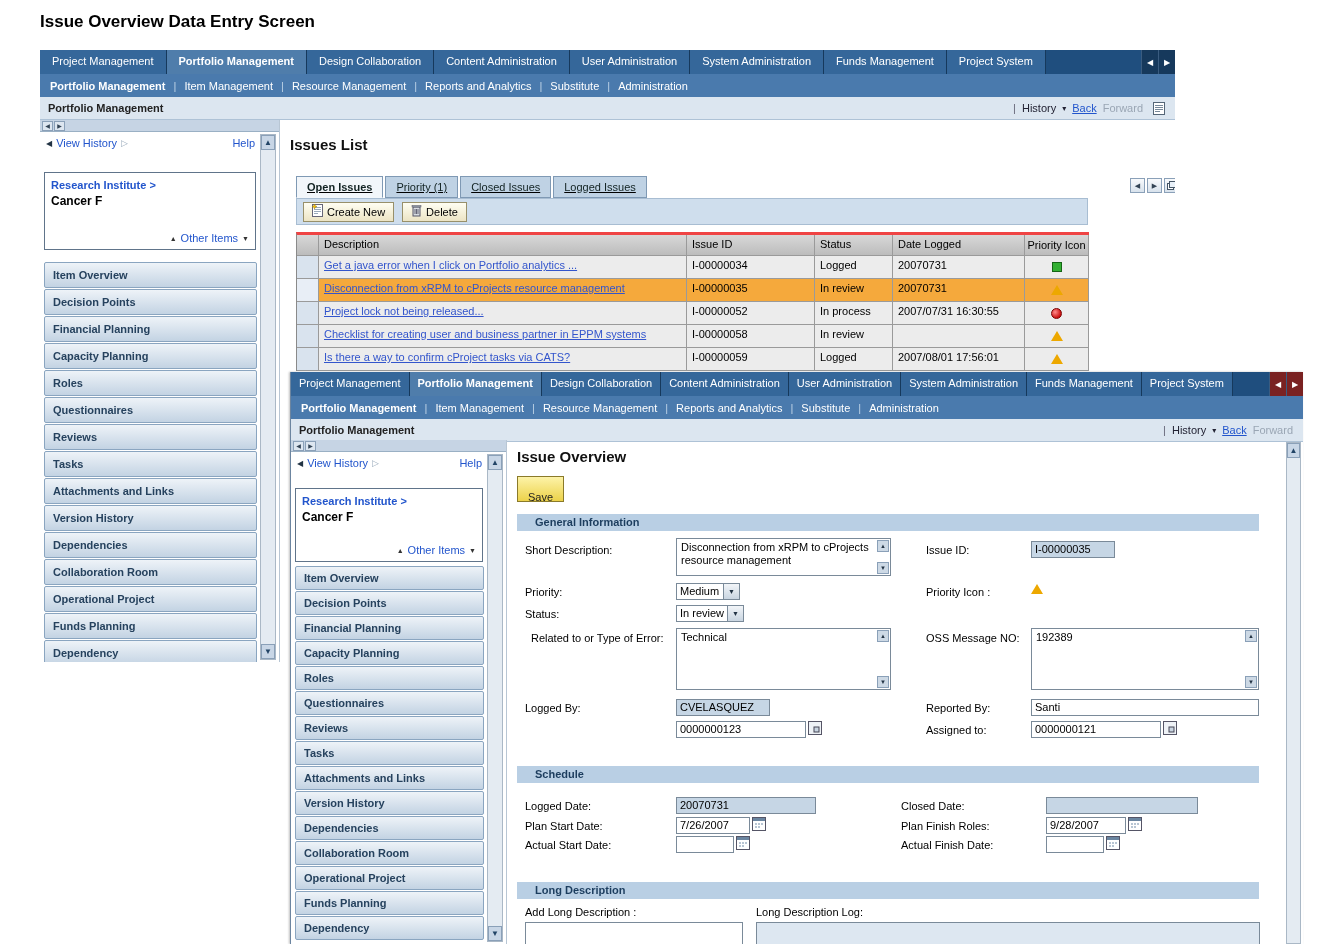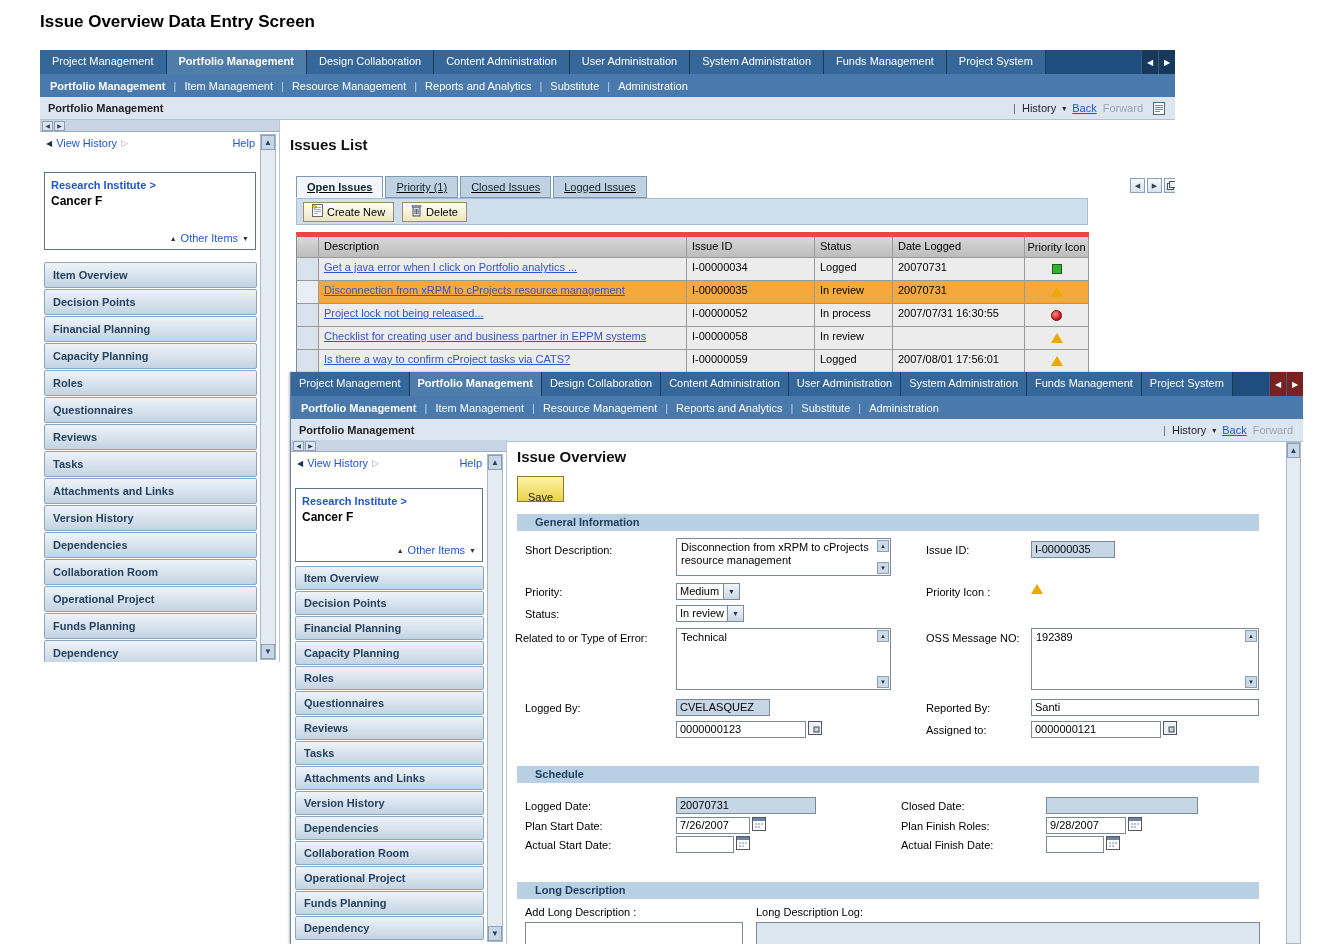--- a/index.html
+++ b/index.html
@@ -68,7 +68,7 @@
   .toolbar { position:absolute; background:#cfdeed; border:1px solid #a8bdd2; display:flex; align-items:center; padding-left:6px; gap:8px; }
   .tbtn { display:inline-flex; align-items:center; gap:4px; font-size:11px; height:20px; padding:0 8px; border:1px solid #98906a; background:linear-gradient(#fffef2,#ece4c4); font-family:inherit; }
 
-  .itable { position:absolute; border-top:5px solid #ef4444; border-left:1px solid #8a8a8a; background:#0c4a6e; }
+  .itable { position:absolute; border-top:3px solid #ef4444; border-left:1px solid #8a8a8a; background:#0c4a6e; }
   .trow { display:flex; }
   .tcell { border-right:1px solid #9a9a9a; border-bottom:1px solid #9a9a9a; font-size:11px; padding:3px 5px; height:23px; overflow:hidden; white-space:nowrap; background:#ececec; }
   .thead .tcell { background:linear-gradient(#d8d8d8,#bcbcbc); height:21px; padding:3px 5px; color:#000; }

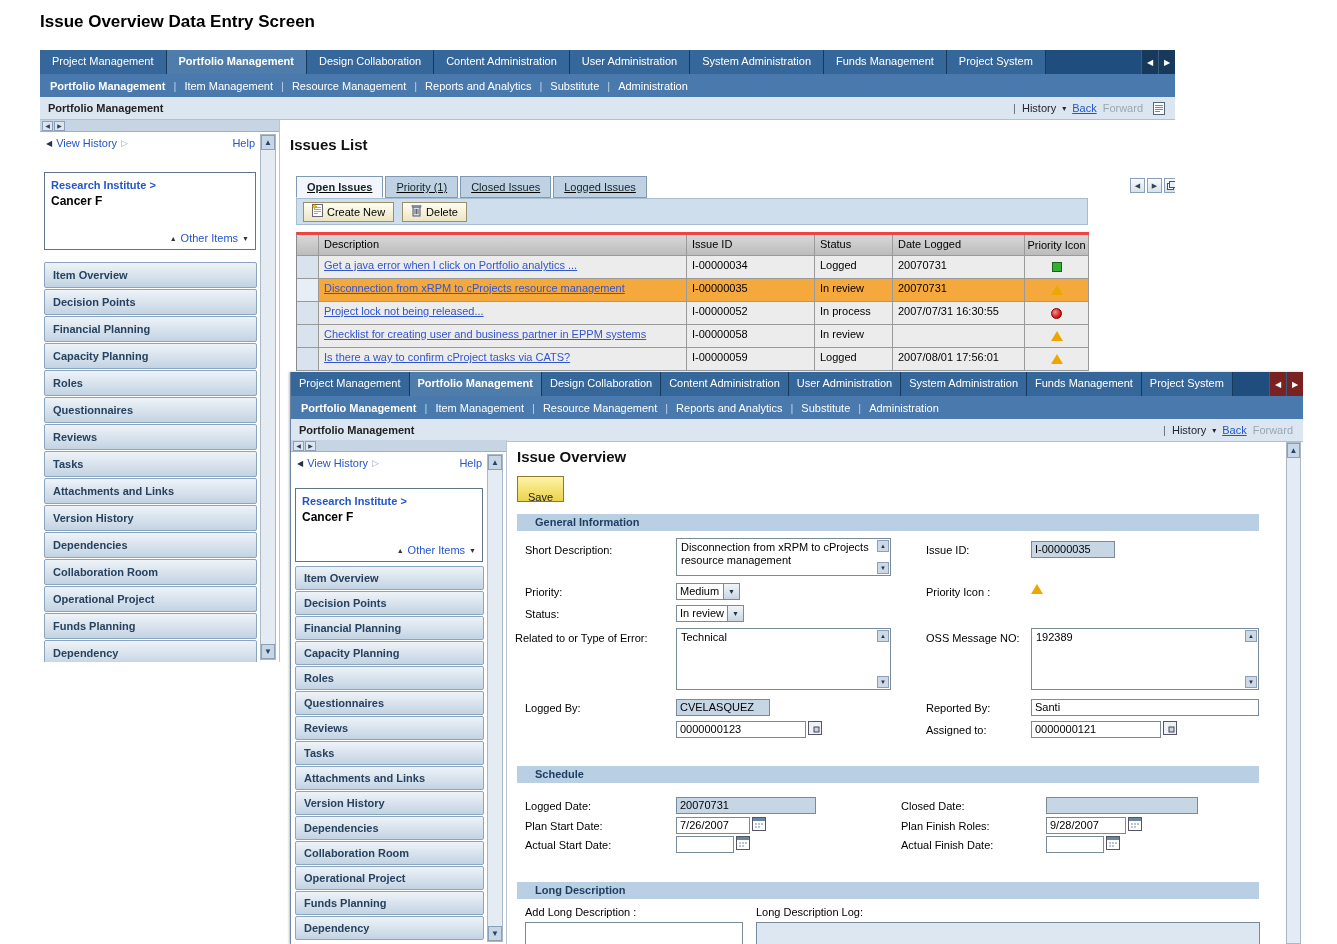--- a/index.html
+++ b/index.html
@@ -418,7 +418,7 @@
         <span class="ddbtn">▼</span>
       </div>
 
-      <div class="lbl" style="left:8px;top:192px;">Related to or Type of Error:</div>
+      <div class="lbl" style="left:24px;top:192px;">Related to or Type of Error:</div>
       <div class="ta" style="left:169px;top:188px;width:215px;height:62px;">
         <div class="ta-text">Technical</div>
         <span class="ta-up">▲</span>

